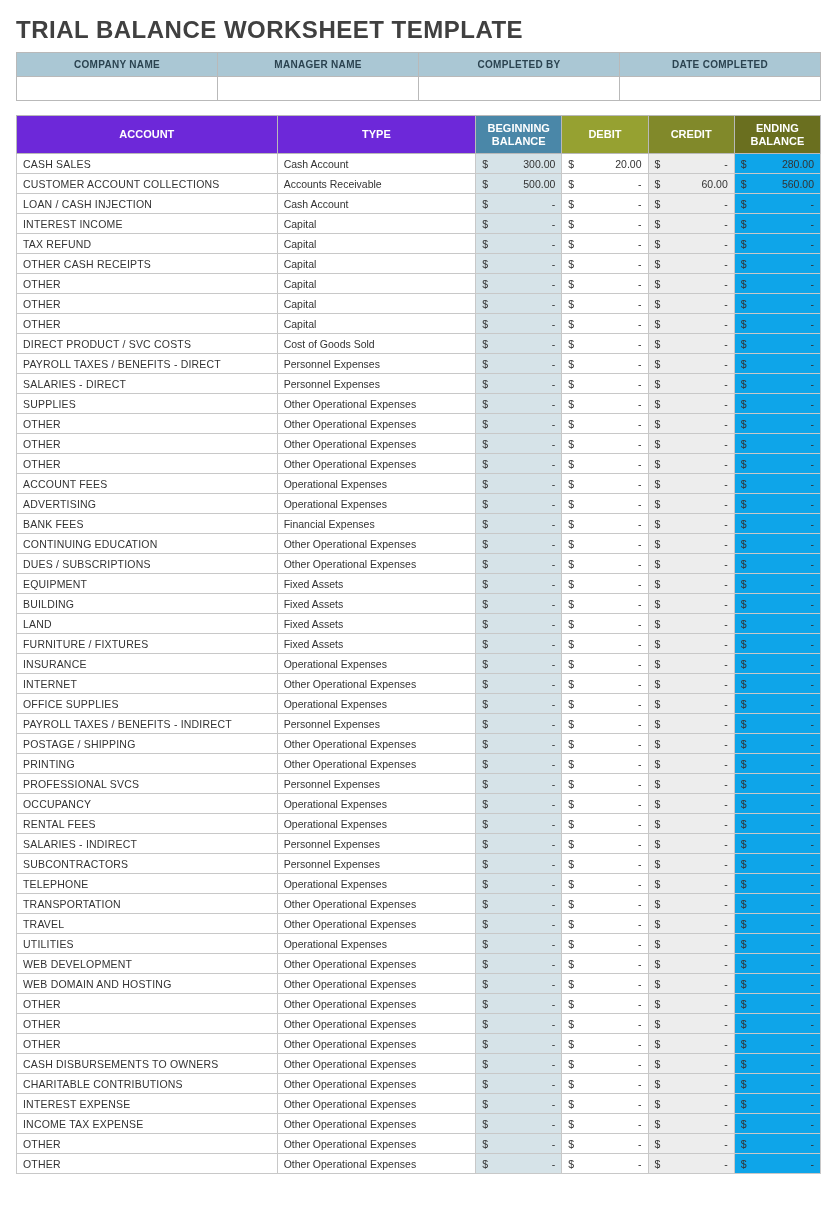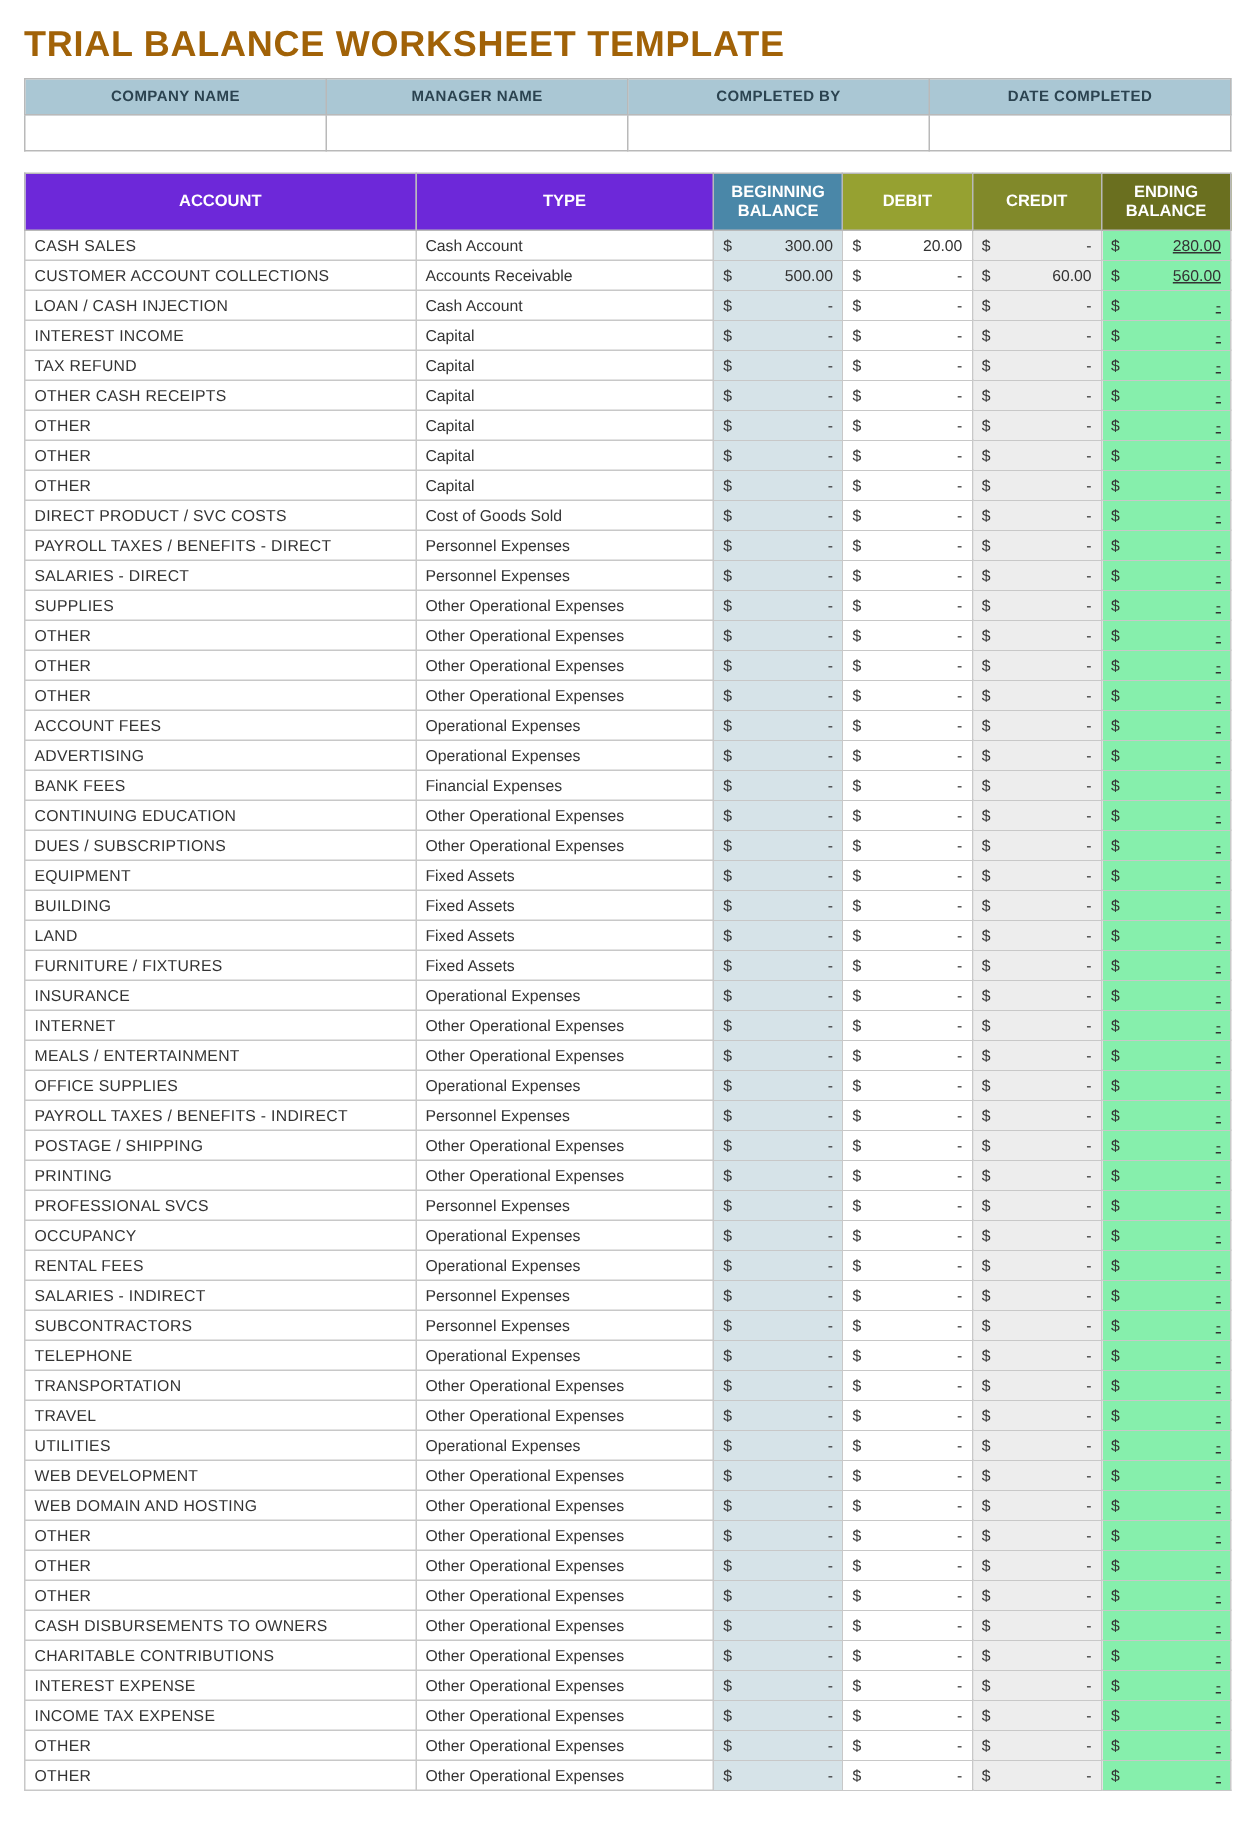--- a/index.html
+++ b/index.html
@@ -16,7 +16,7 @@
     font-weight: bold;
     font-size: 24px;
     letter-spacing: 0.5px;
-    color: #a16207;
+    color: #404040;
     margin-bottom: 8px;
   }
 

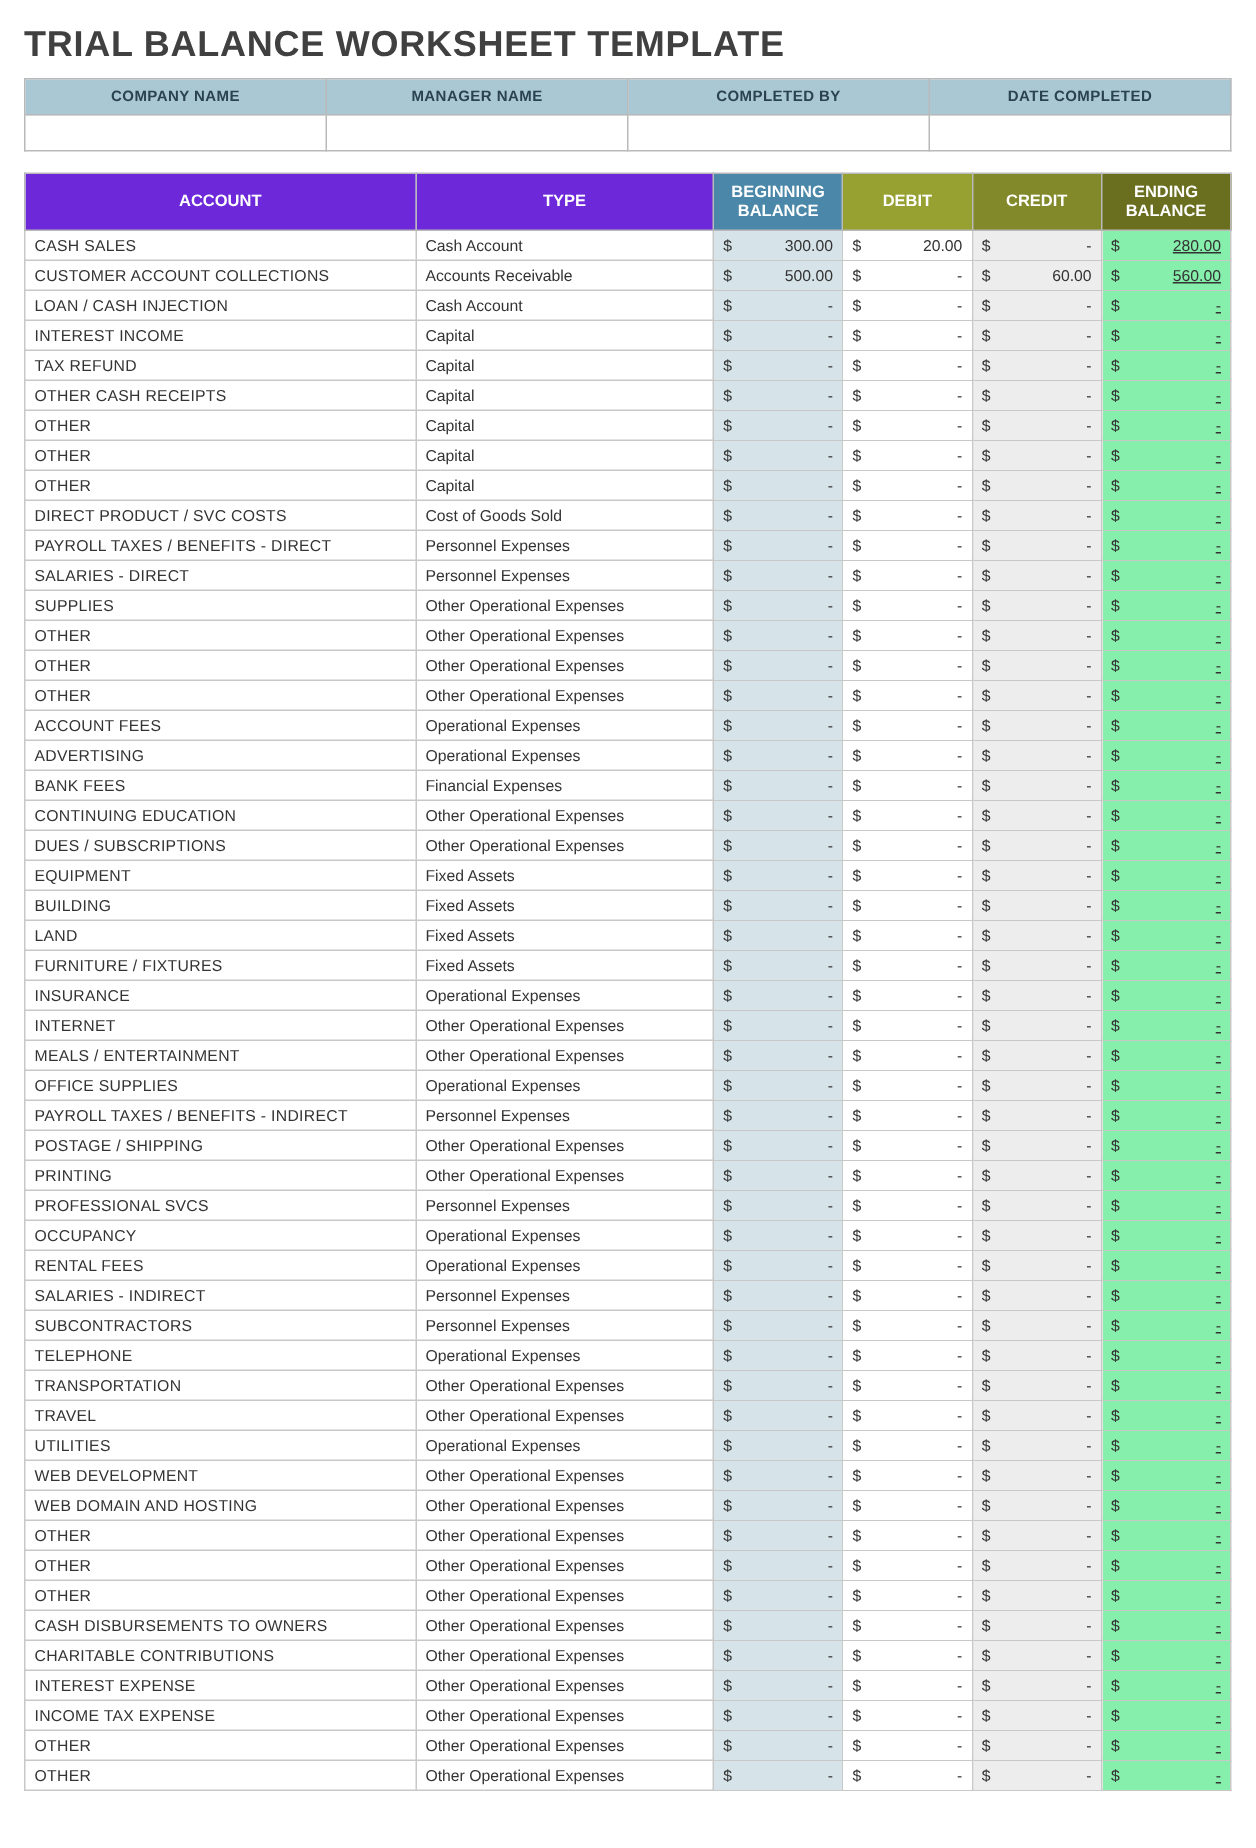--- a/index.html
+++ b/index.html
@@ -108,7 +108,7 @@
   .bg-beg    { background: #d6e3e8; }
   .bg-debit  { background: #ffffff; }
   .bg-credit { background: #ededed; }
-  .bg-end    { background: #86efac; text-decoration: underline; }
+  .bg-end    { background: #0ea5e9; }
 </style>
 </head>
 <body>

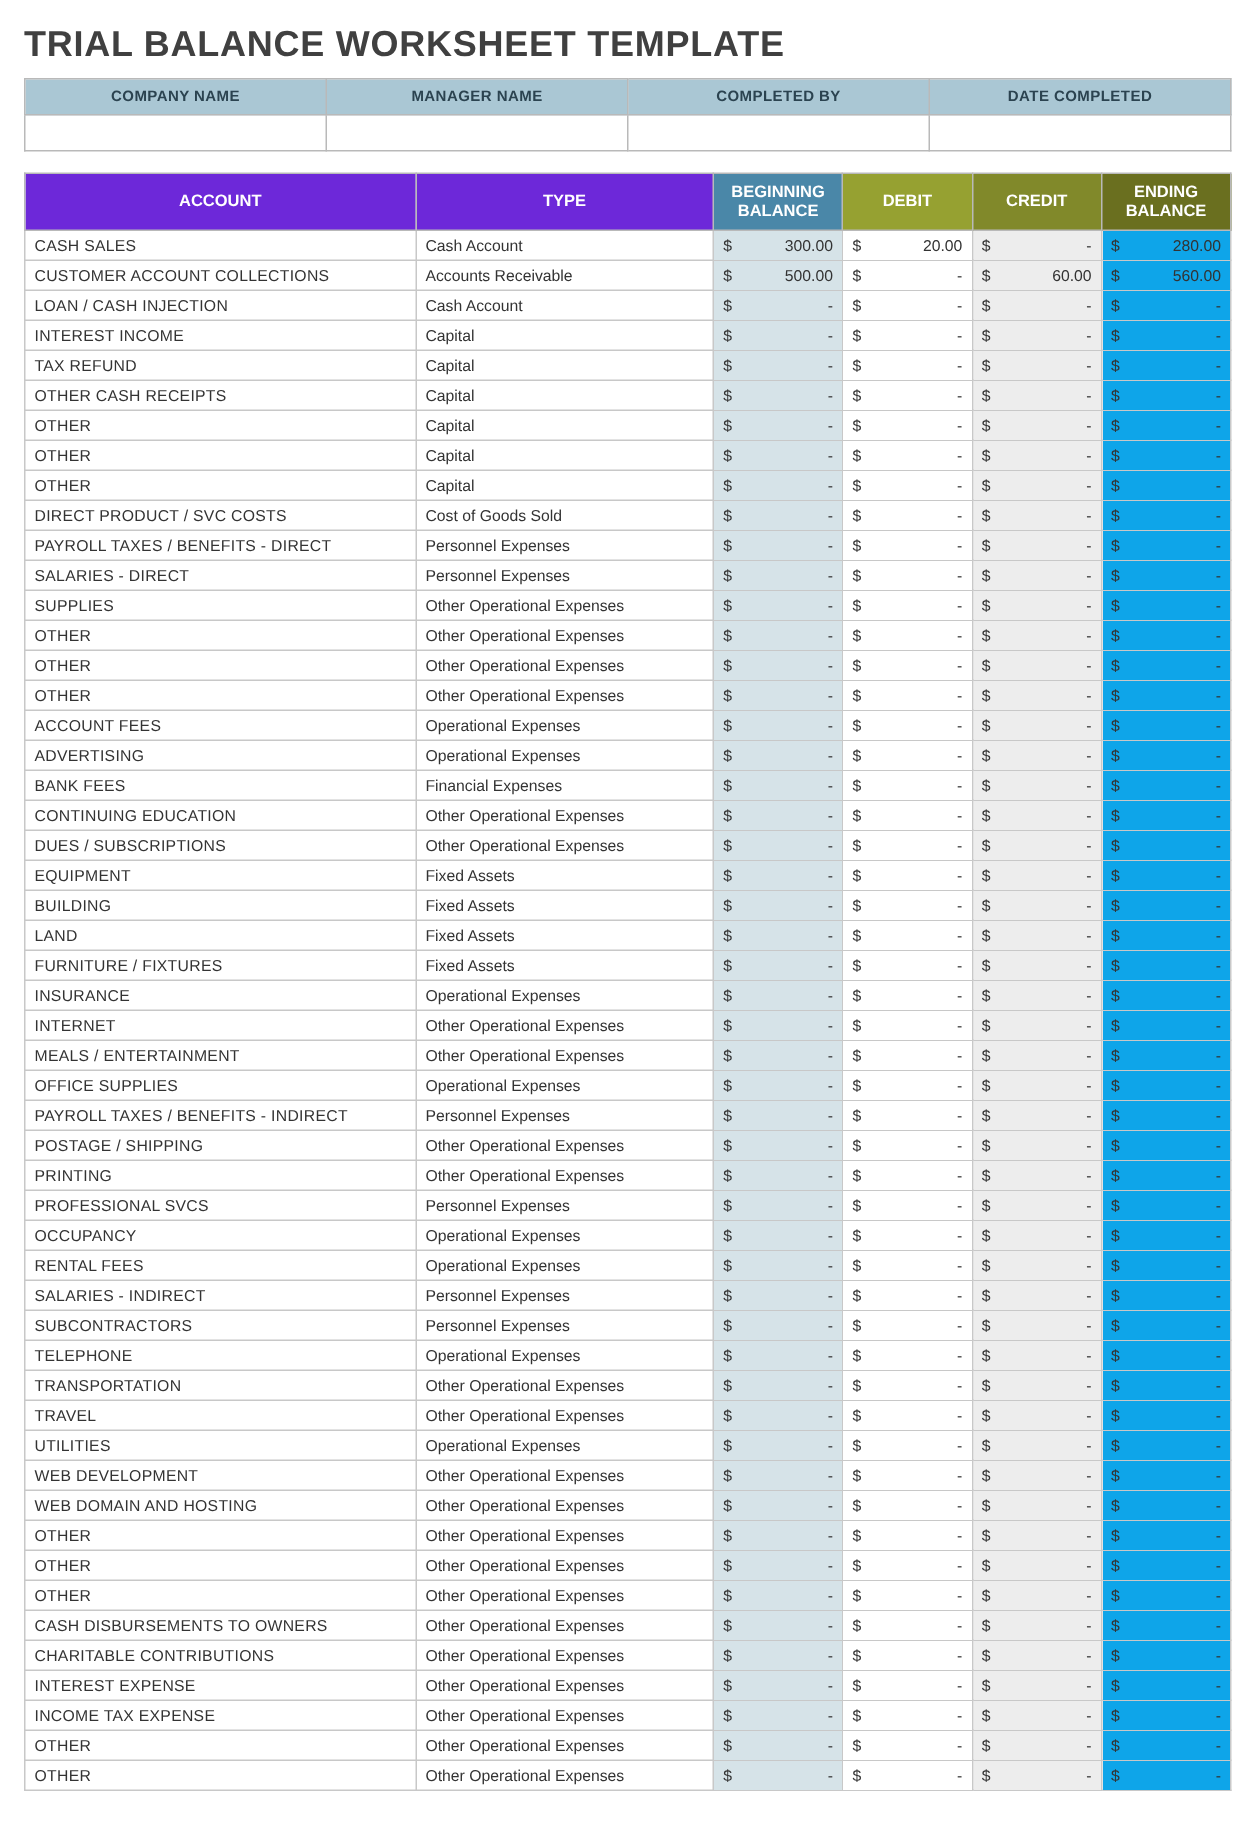--- a/index.html
+++ b/index.html
@@ -371,14 +371,6 @@
         <td class="amt bg-end">-</td>
       </tr>
       <tr>
-        <td class="account">MEALS / ENTERTAINMENT</td>
-        <td class="type">Other Operational Expenses</td>
-        <td class="amt bg-beg">-</td>
-        <td class="amt bg-debit">-</td>
-        <td class="amt bg-credit">-</td>
-        <td class="amt bg-end">-</td>
-      </tr>
-      <tr>
         <td class="account">OFFICE SUPPLIES</td>
         <td class="type">Operational Expenses</td>
         <td class="amt bg-beg">-</td>

